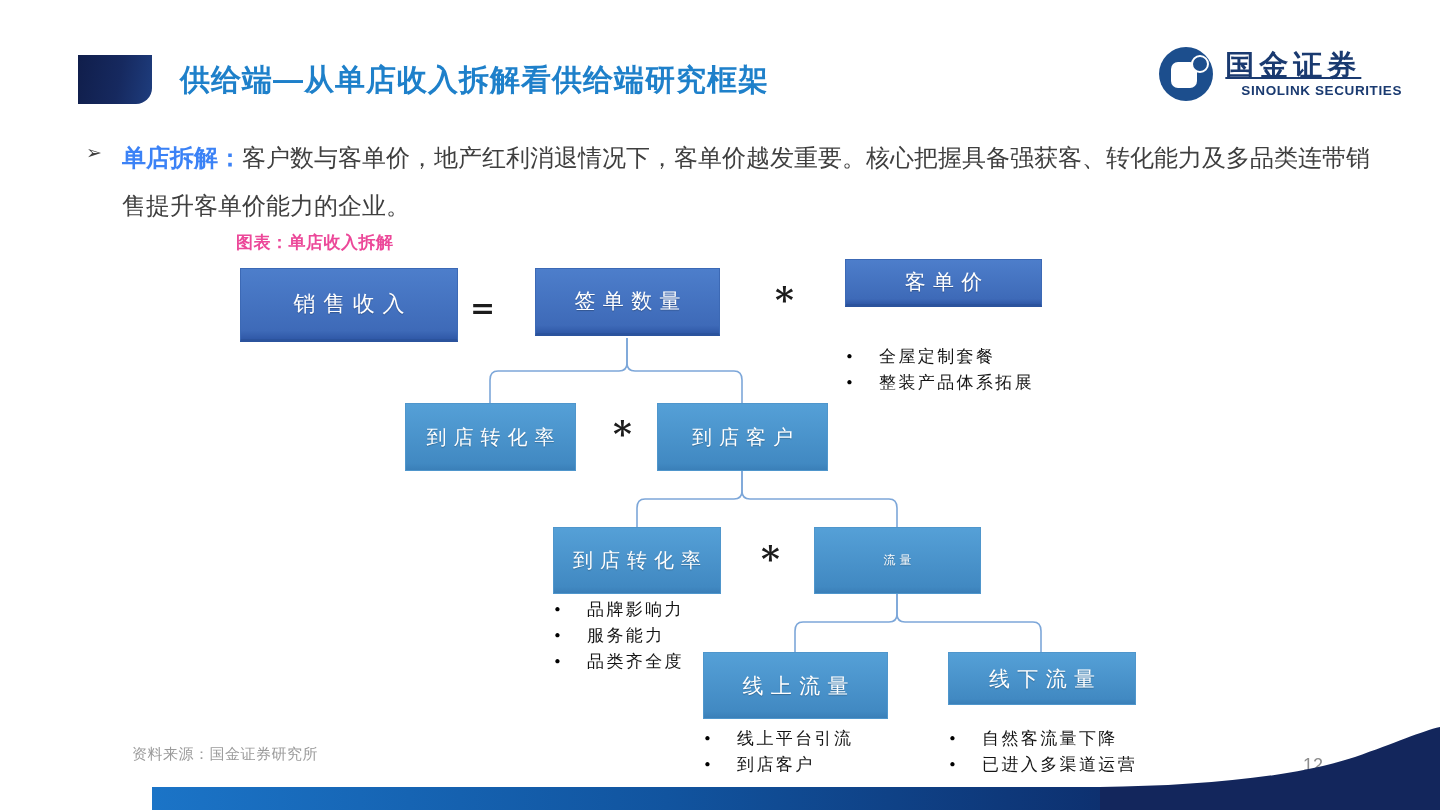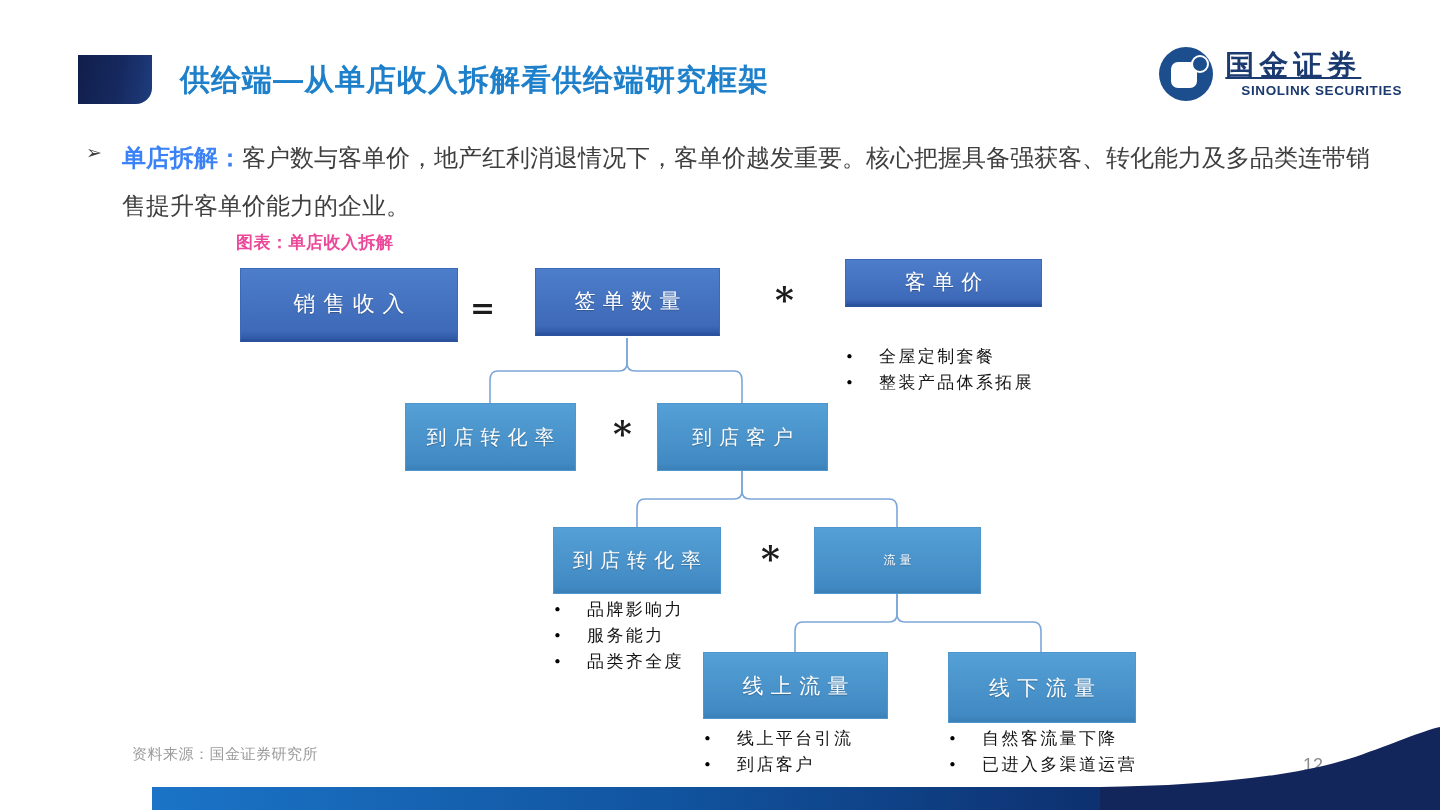--- a/index.html
+++ b/index.html
@@ -152,7 +152,7 @@
   </div>
 
   <div class="node node-light" style="left:703px;top:652px;width:185px;height:67px;font-size:21px;">线上流量</div>
-  <div class="node node-light" style="left:948px;top:652px;width:188px;height:71px;font-size:21px;">线下流量</div>
+  <div class="node node-light" style="left:948px;top:652px;width:188px;height:53px;font-size:21px;">线下流量</div>
 
   <div class="notes" style="left:703px;top:726px;">
     <div class="note-item">

